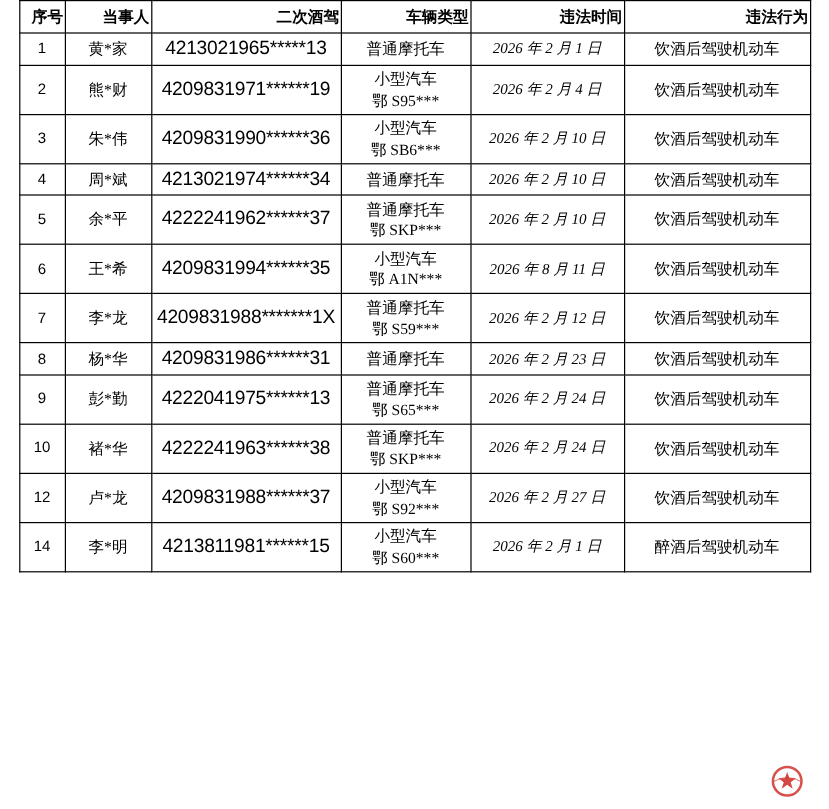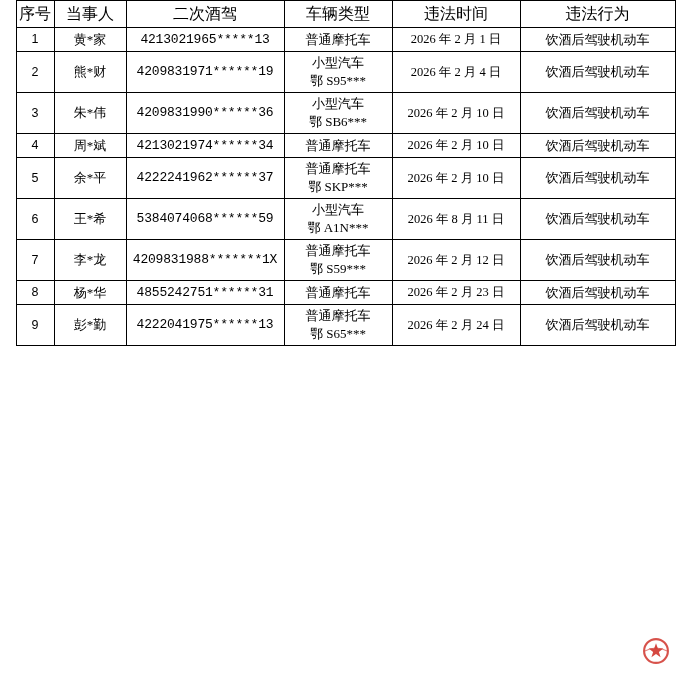--- a/index.html
+++ b/index.html
@@ -45,9 +45,10 @@
     font-family: "Liberation Serif", "DejaVu Serif", serif;
   }
   table.notice th {
-    font-weight: normal;
+    font-weight: bold;
     height: 22px;
-    font-size: 16px;
+    font-size: 13px;
+    text-align: right;
   }
   table.notice td.idnum {
     font-family: Liberation Mono, monospace;

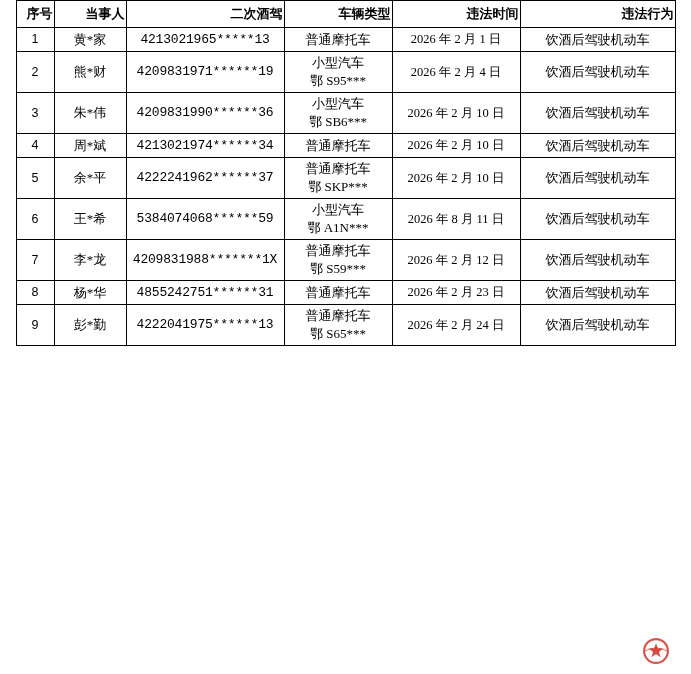--- a/index.html
+++ b/index.html
@@ -51,8 +51,8 @@
     text-align: right;
   }
   table.notice td.idnum {
-    font-family: Liberation Mono, monospace;
-    font-size: 13px;
+    font-family: Liberation Sans, sans-serif;
+    font-size: 16px;
     letter-spacing: -0.2px;
   }
   table.notice td.seq {

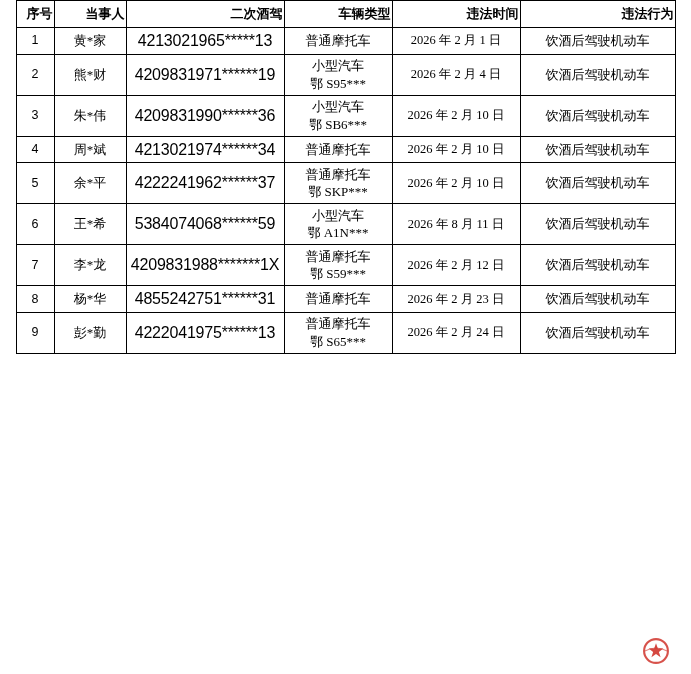--- a/index.html
+++ b/index.html
@@ -61,6 +61,7 @@
   }
   table.notice td.date {
     font-size: 12.5px;
+    font-style: italic;
   }
   .col-seq { width: 38px; }
   .col-name { width: 72px; }

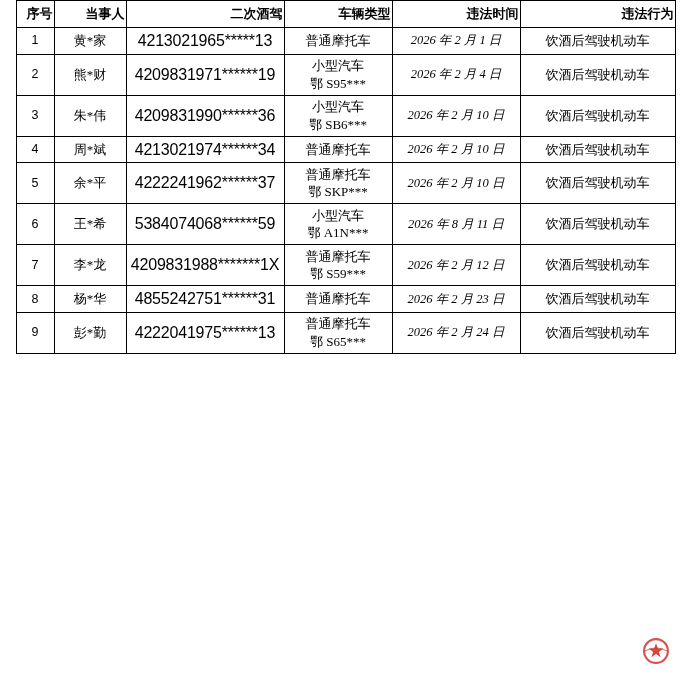--- a/index.html
+++ b/index.html
@@ -158,7 +158,7 @@
       <tr class="row-h2">
         <td class="seq">6</td>
         <td>王*希</td>
-        <td class="idnum">5384074068******59</td>
+        <td class="idnum">4209831994******35</td>
         <td><span>小型汽车</span><span class="veh-line2">鄂 A1N***</span></td>
         <td class="date">2026 年 8 月 11 日</td>
         <td>饮酒后驾驶机动车</td>

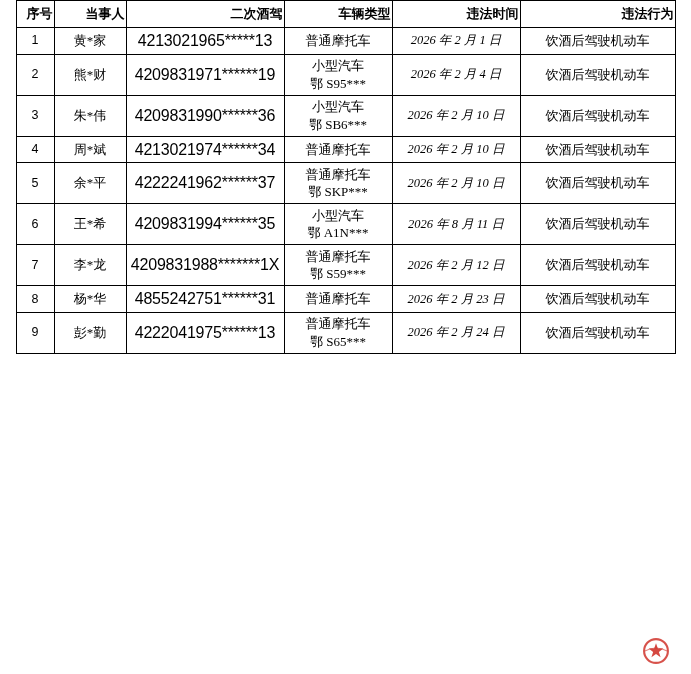--- a/index.html
+++ b/index.html
@@ -176,7 +176,7 @@
       <tr class="row-h1">
         <td class="seq">8</td>
         <td>杨*华</td>
-        <td class="idnum">4855242751******31</td>
+        <td class="idnum">4209831986******31</td>
         <td><span>普通摩托车</span><span class="veh-line2"></span></td>
         <td class="date">2026 年 2 月 23 日</td>
         <td>饮酒后驾驶机动车</td>

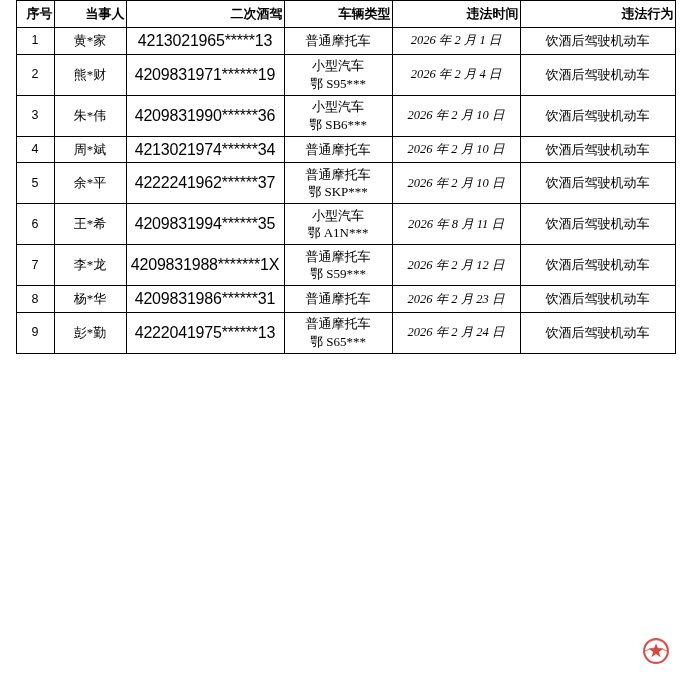--- a/index.html
+++ b/index.html
@@ -191,6 +191,14 @@
         <td>饮酒后驾驶机动车</td>
       </tr>
 
+      <tr class="row-h2">
+        <td class="seq">10</td>
+        <td>褚*华</td>
+        <td class="idnum">4222241963******38</td>
+        <td><span>普通摩托车</span><span class="veh-line2">鄂 SKP***</span></td>
+        <td class="date">2026 年 2 月 24 日</td>
+        <td>饮酒后驾驶机动车</td>
+      </tr>
 
 
 

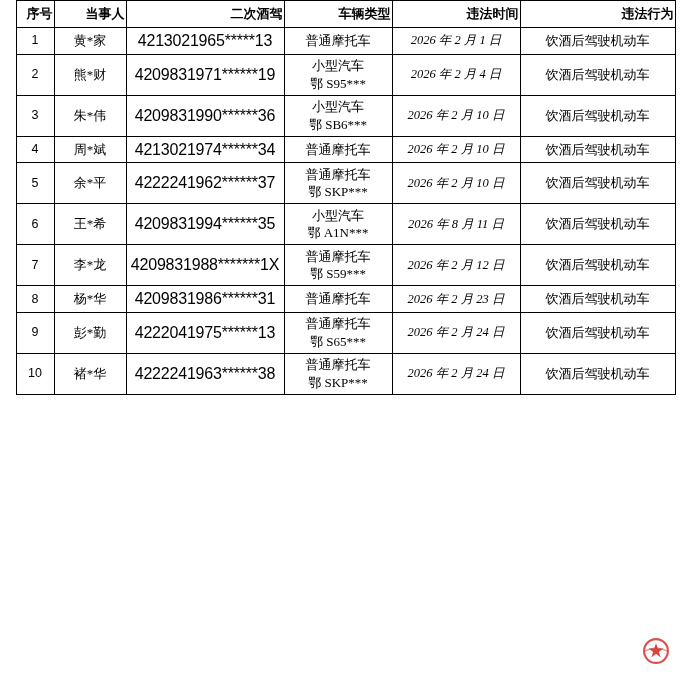--- a/index.html
+++ b/index.html
@@ -201,6 +201,14 @@
       </tr>
 
 
+      <tr class="row-h2">
+        <td class="seq">12</td>
+        <td>卢*龙</td>
+        <td class="idnum">4209831988******37</td>
+        <td><span>小型汽车</span><span class="veh-line2">鄂 S92***</span></td>
+        <td class="date">2026 年 2 月 27 日</td>
+        <td>饮酒后驾驶机动车</td>
+      </tr>
 
 
 

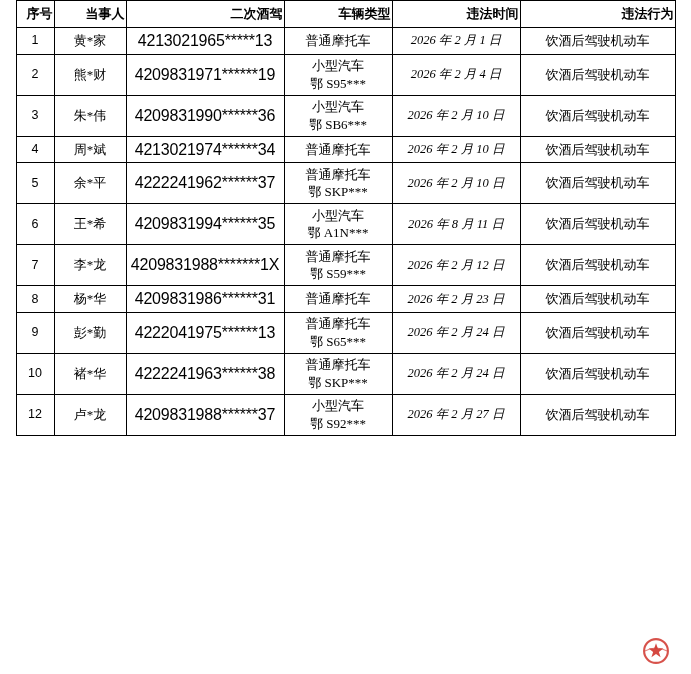--- a/index.html
+++ b/index.html
@@ -211,6 +211,14 @@
       </tr>
 
 
+      <tr class="row-h2">
+        <td class="seq">14</td>
+        <td>李*明</td>
+        <td class="idnum">4213811981******15</td>
+        <td><span>小型汽车</span><span class="veh-line2">鄂 S60***</span></td>
+        <td class="date">2026 年 2 月 1 日</td>
+        <td>醉酒后驾驶机动车</td>
+      </tr>
 
 
     </tbody>

